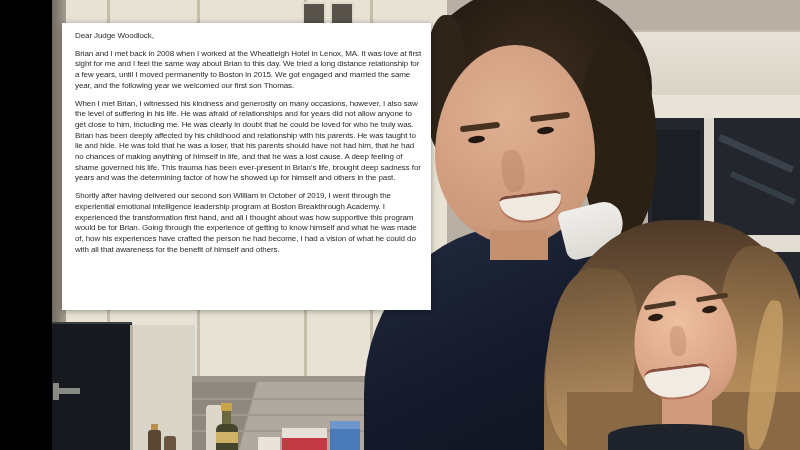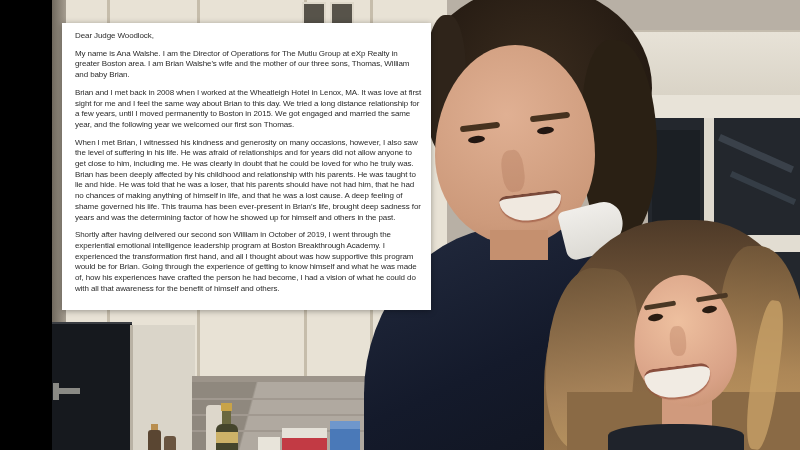--- a/index.html
+++ b/index.html
@@ -98,7 +98,6 @@
 
   <div class="letter">
     <p>Dear Judge Woodlock,</p>
-    <p>My name is Ana Walshe. I am the Director of Operations for The Mutlu Group at eXp Realty in greater Boston area. I am Brian Walshe's wife and the mother of our three sons, Thomas, William and baby Brian.</p>
     <p>Brian and I met back in 2008 when I worked at the Wheatleigh Hotel in Lenox, MA. It was love at first sight for me and I feel the same way about Brian to this day. We tried a long distance relationship for a few years, until I moved permanently to Boston in 2015. We got engaged and married the same year, and the following year we welcomed our first son Thomas.</p>
     <p>When I met Brian, I witnessed his kindness and generosity on many occasions, however, I also saw the level of suffering in his life. He was afraid of relationships and for years did not allow anyone to get close to him, including me. He was clearly in doubt that he could be loved for who he truly was. Brian has been deeply affected by his childhood and relationship with his parents. He was taught to lie and hide. He was told that he was a loser, that his parents should have not had him, that he had no chances of making anything of himself in life, and that he was a lost cause. A deep feeling of shame governed his life. This trauma has been ever-present in Brian's life, brought deep sadness for years and was the determining factor of how he showed up for himself and others in the past.</p>
     <p>Shortly after having delivered our second son William in October of 2019, I went through the experiential emotional intelligence leadership program at Boston Breakthrough Academy. I experienced the transformation first hand, and all I thought about was how supportive this program would be for Brian. Going through the experience of getting to know himself and what he was made of, how his experiences have crafted the person he had become, I had a vision of what he could do with all that awareness for the benefit of himself and others.</p>

